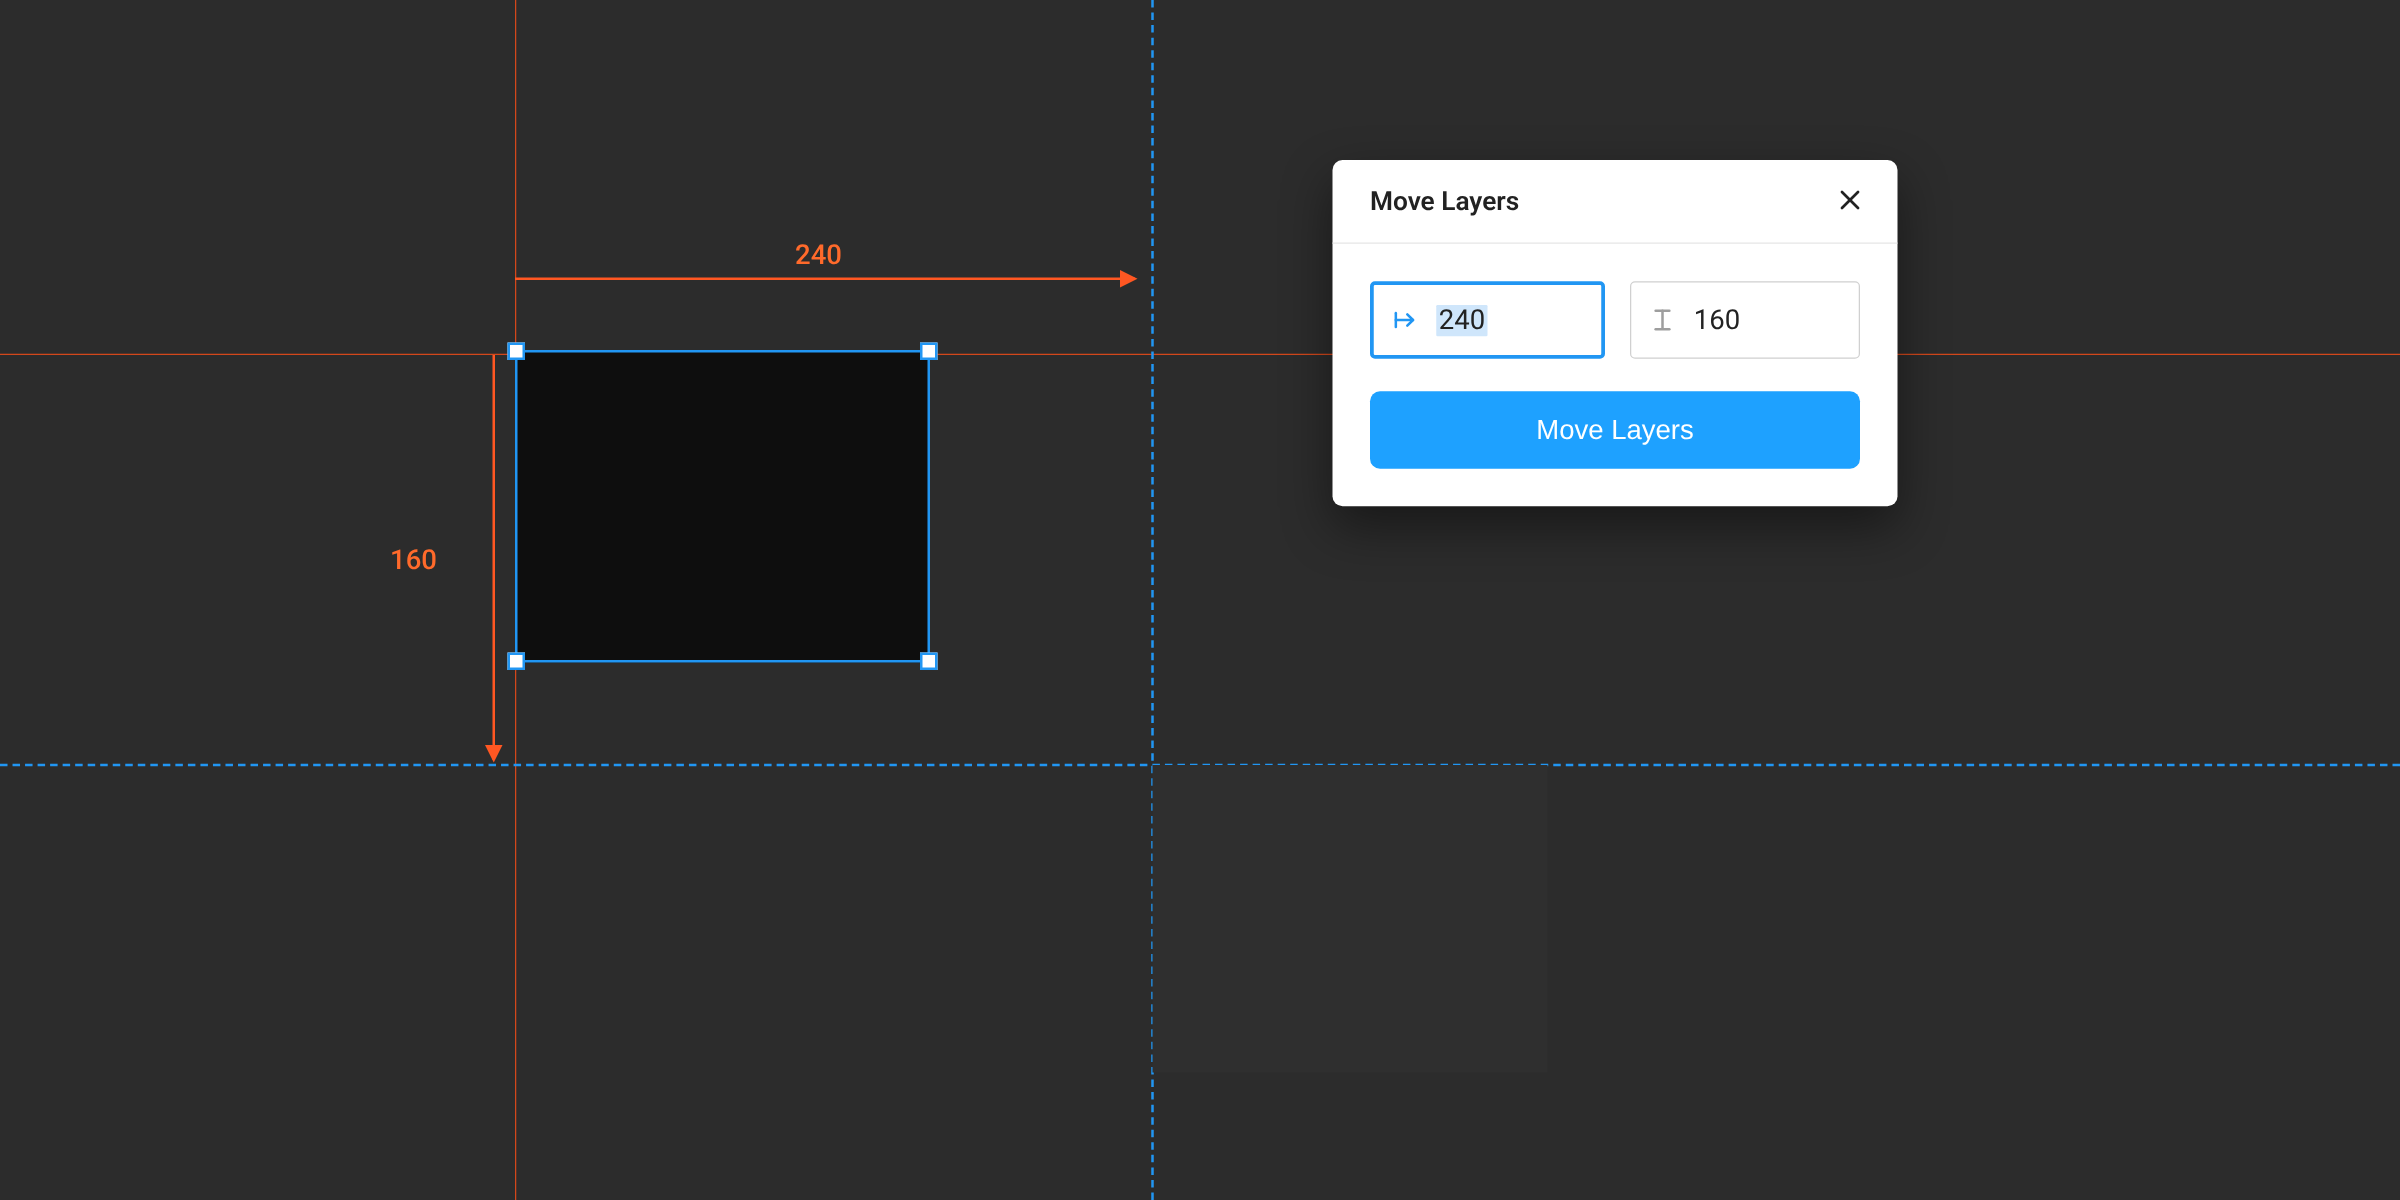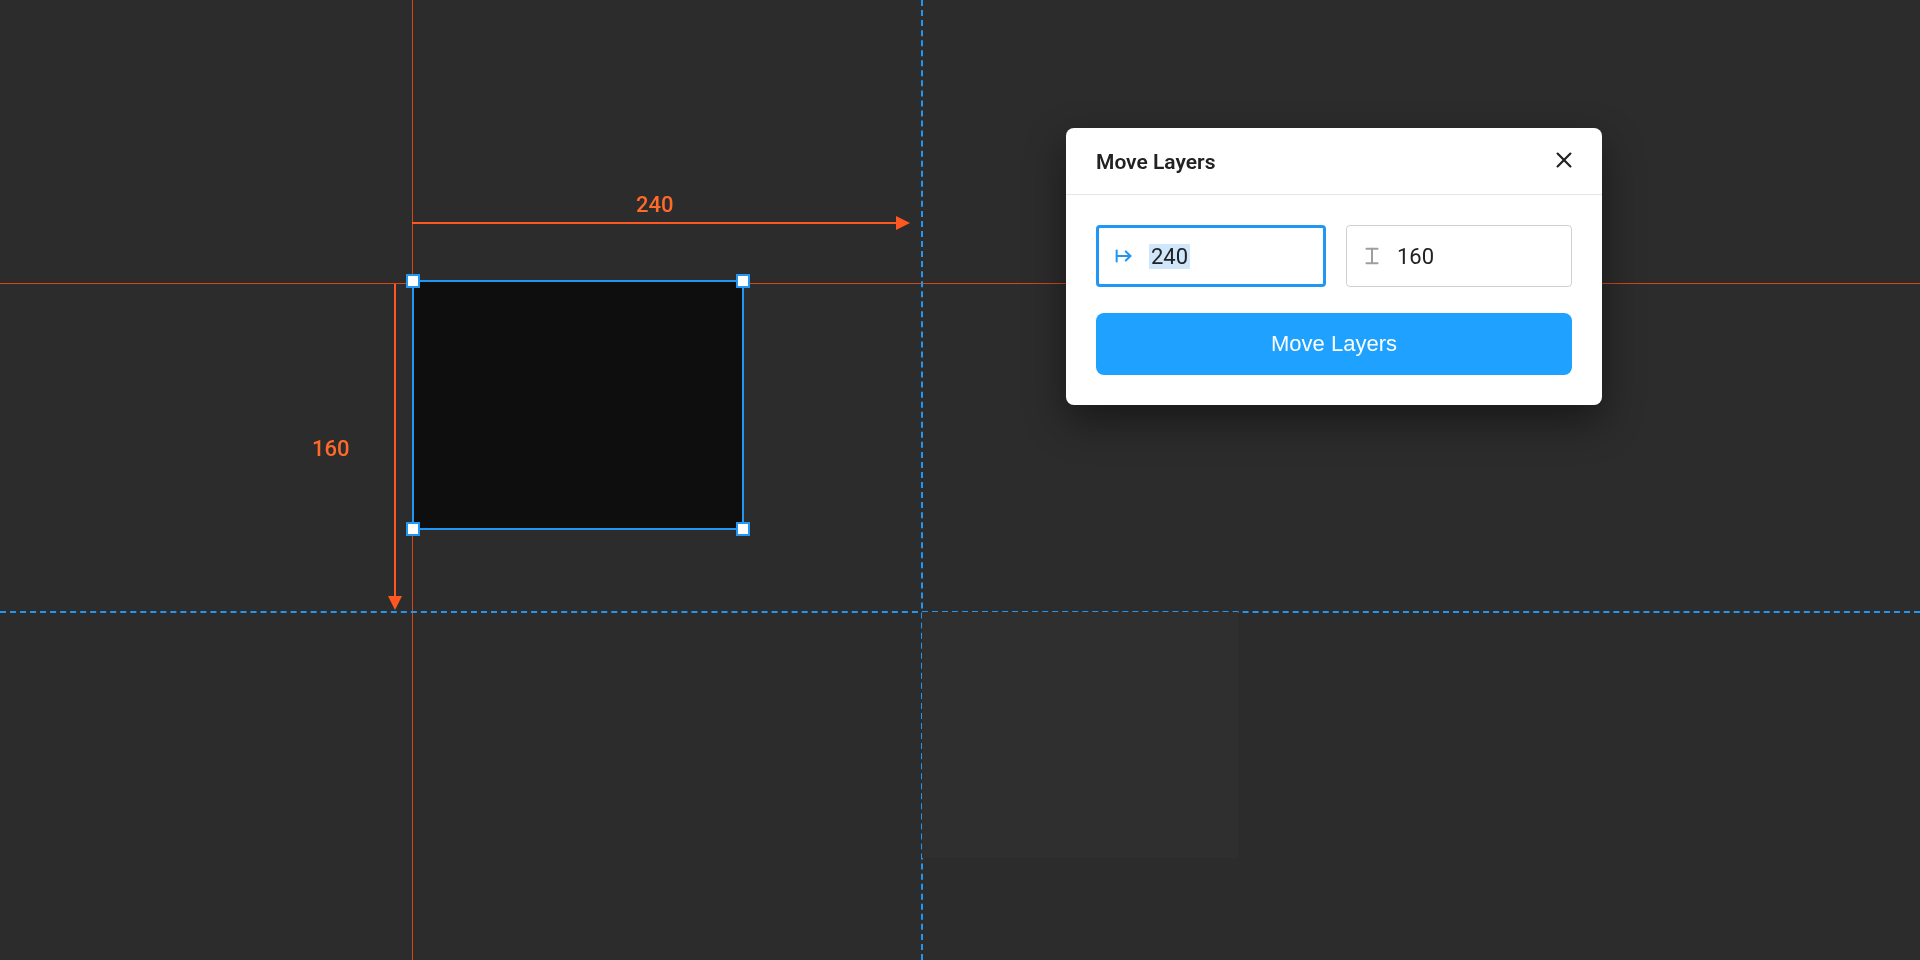--- a/index.html
+++ b/index.html
@@ -107,7 +107,7 @@
   
   .dialog {
     position: absolute;
-    width: 536px;
+    width: 452px;
     background:#fff;
     border-radius: 8px;
     box-shadow: 0 16px 40px rgba(0,0,0,.45);

